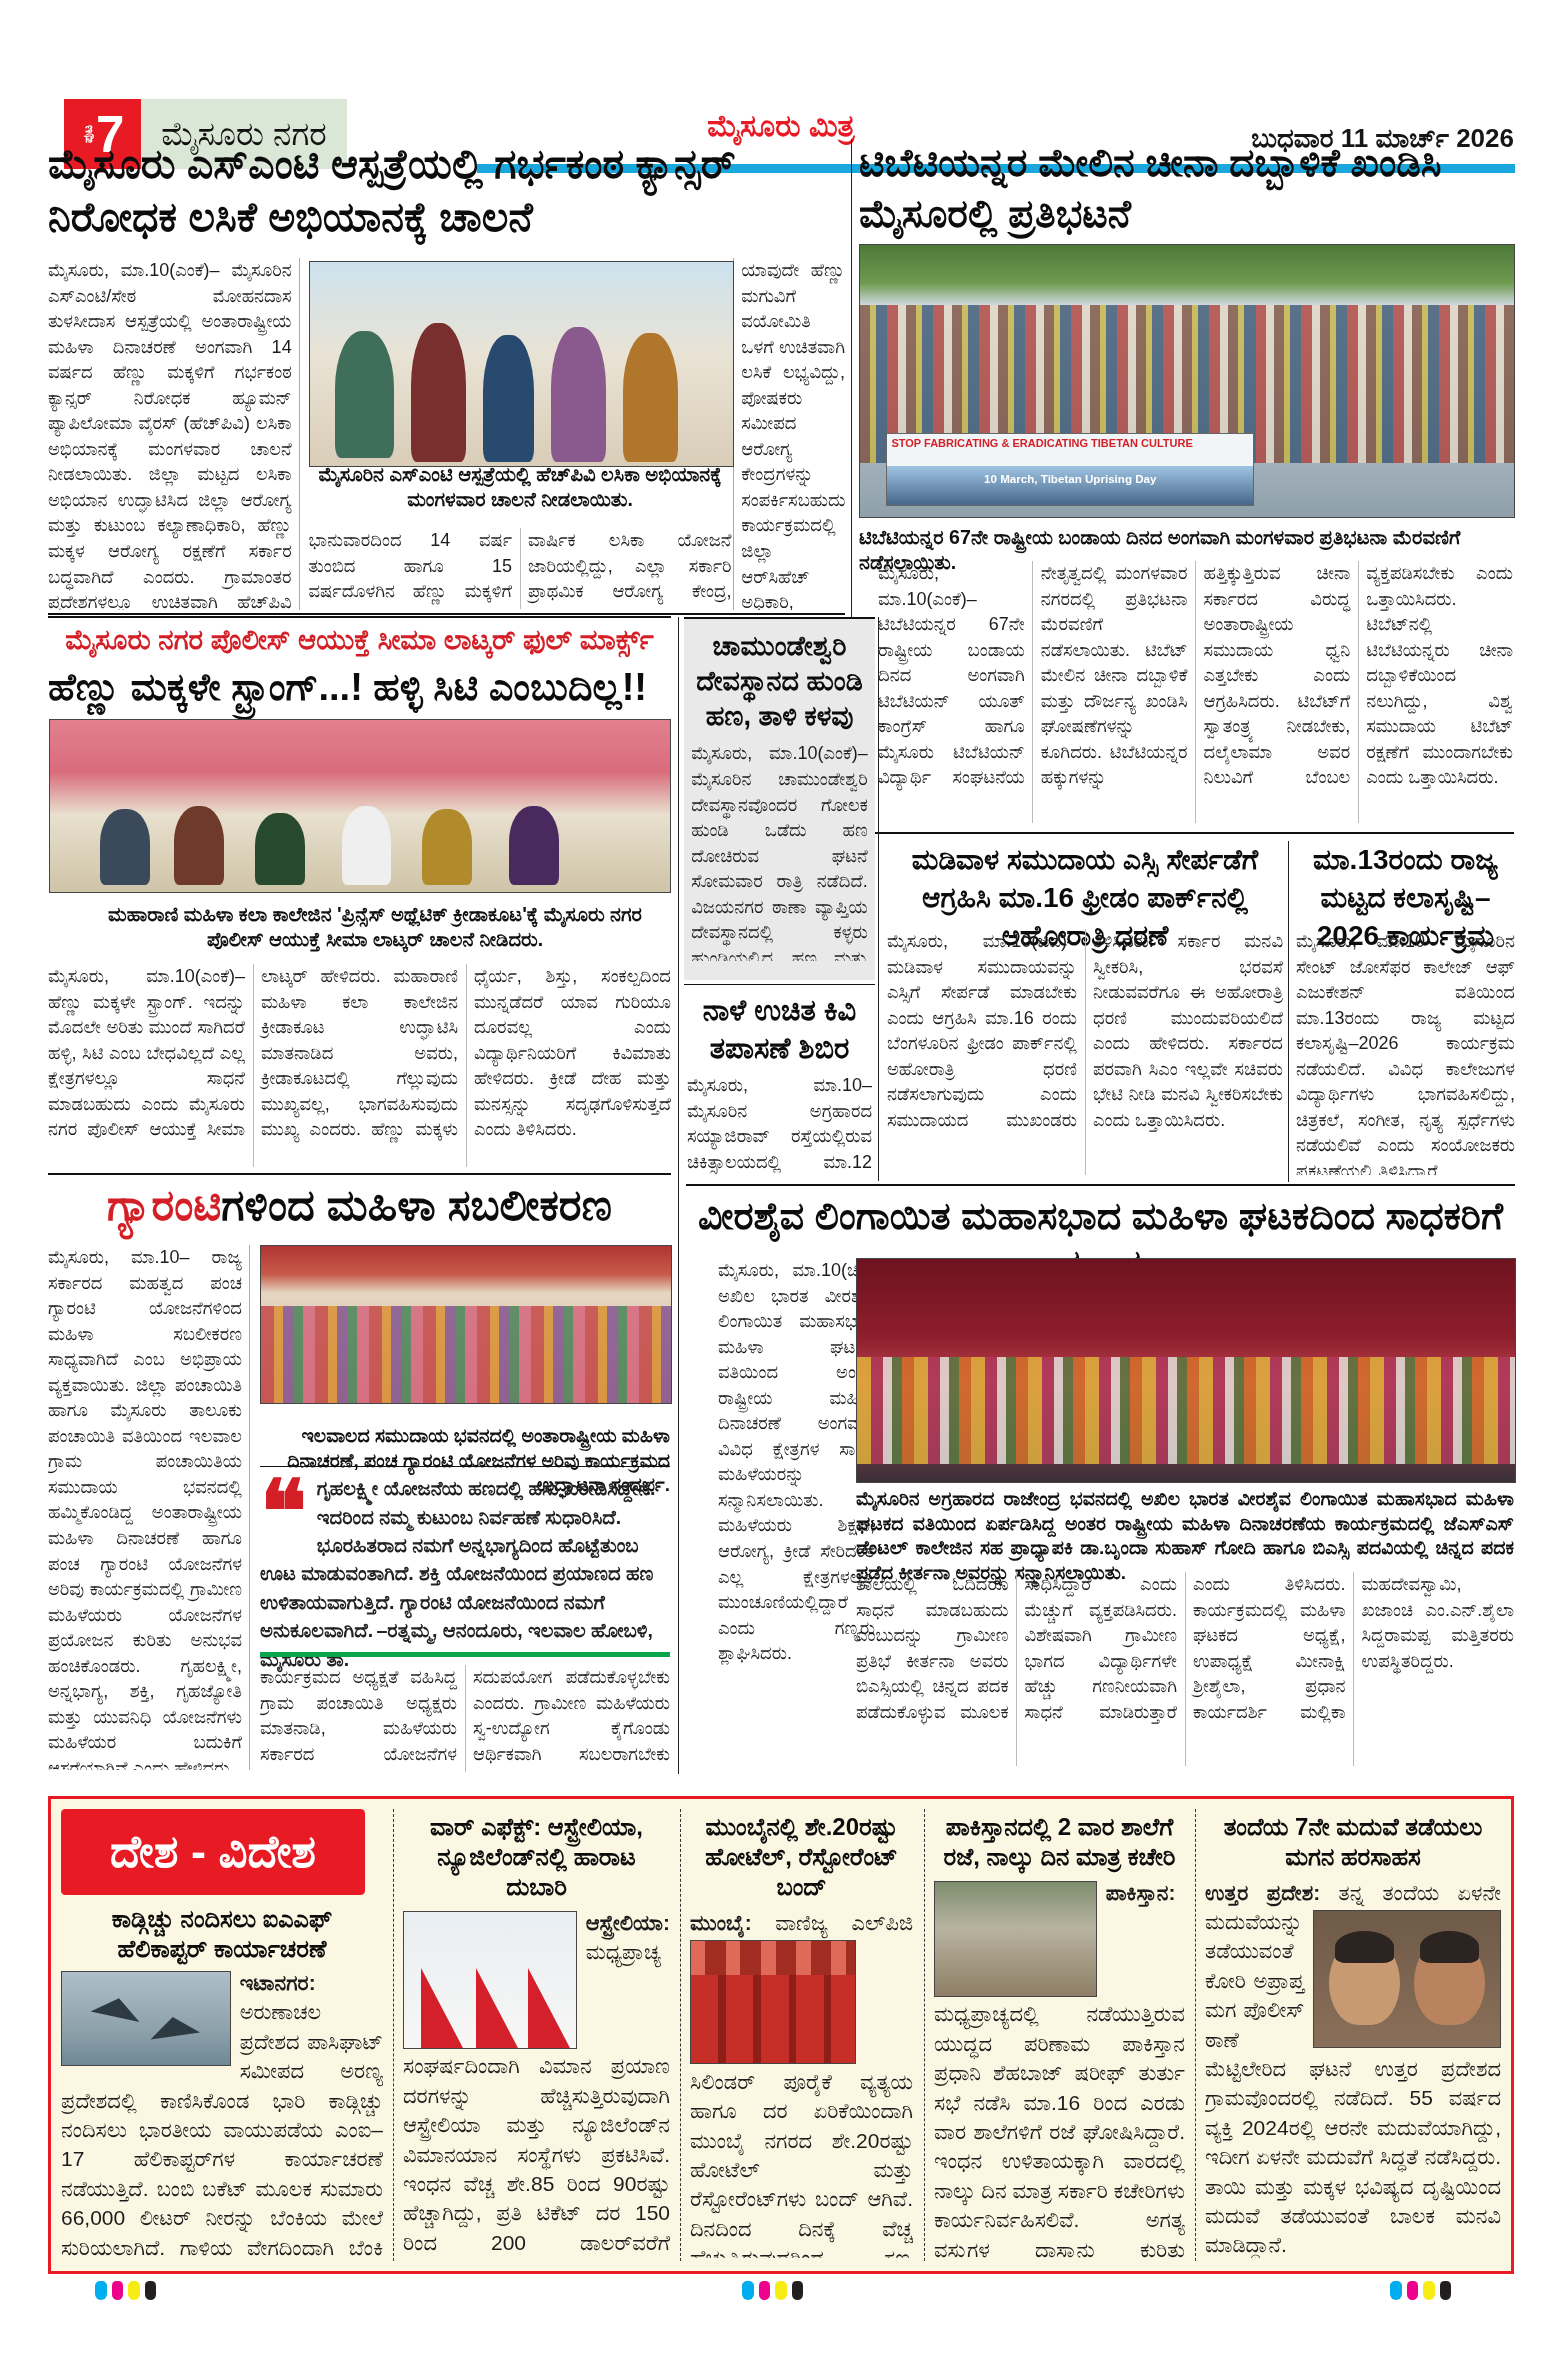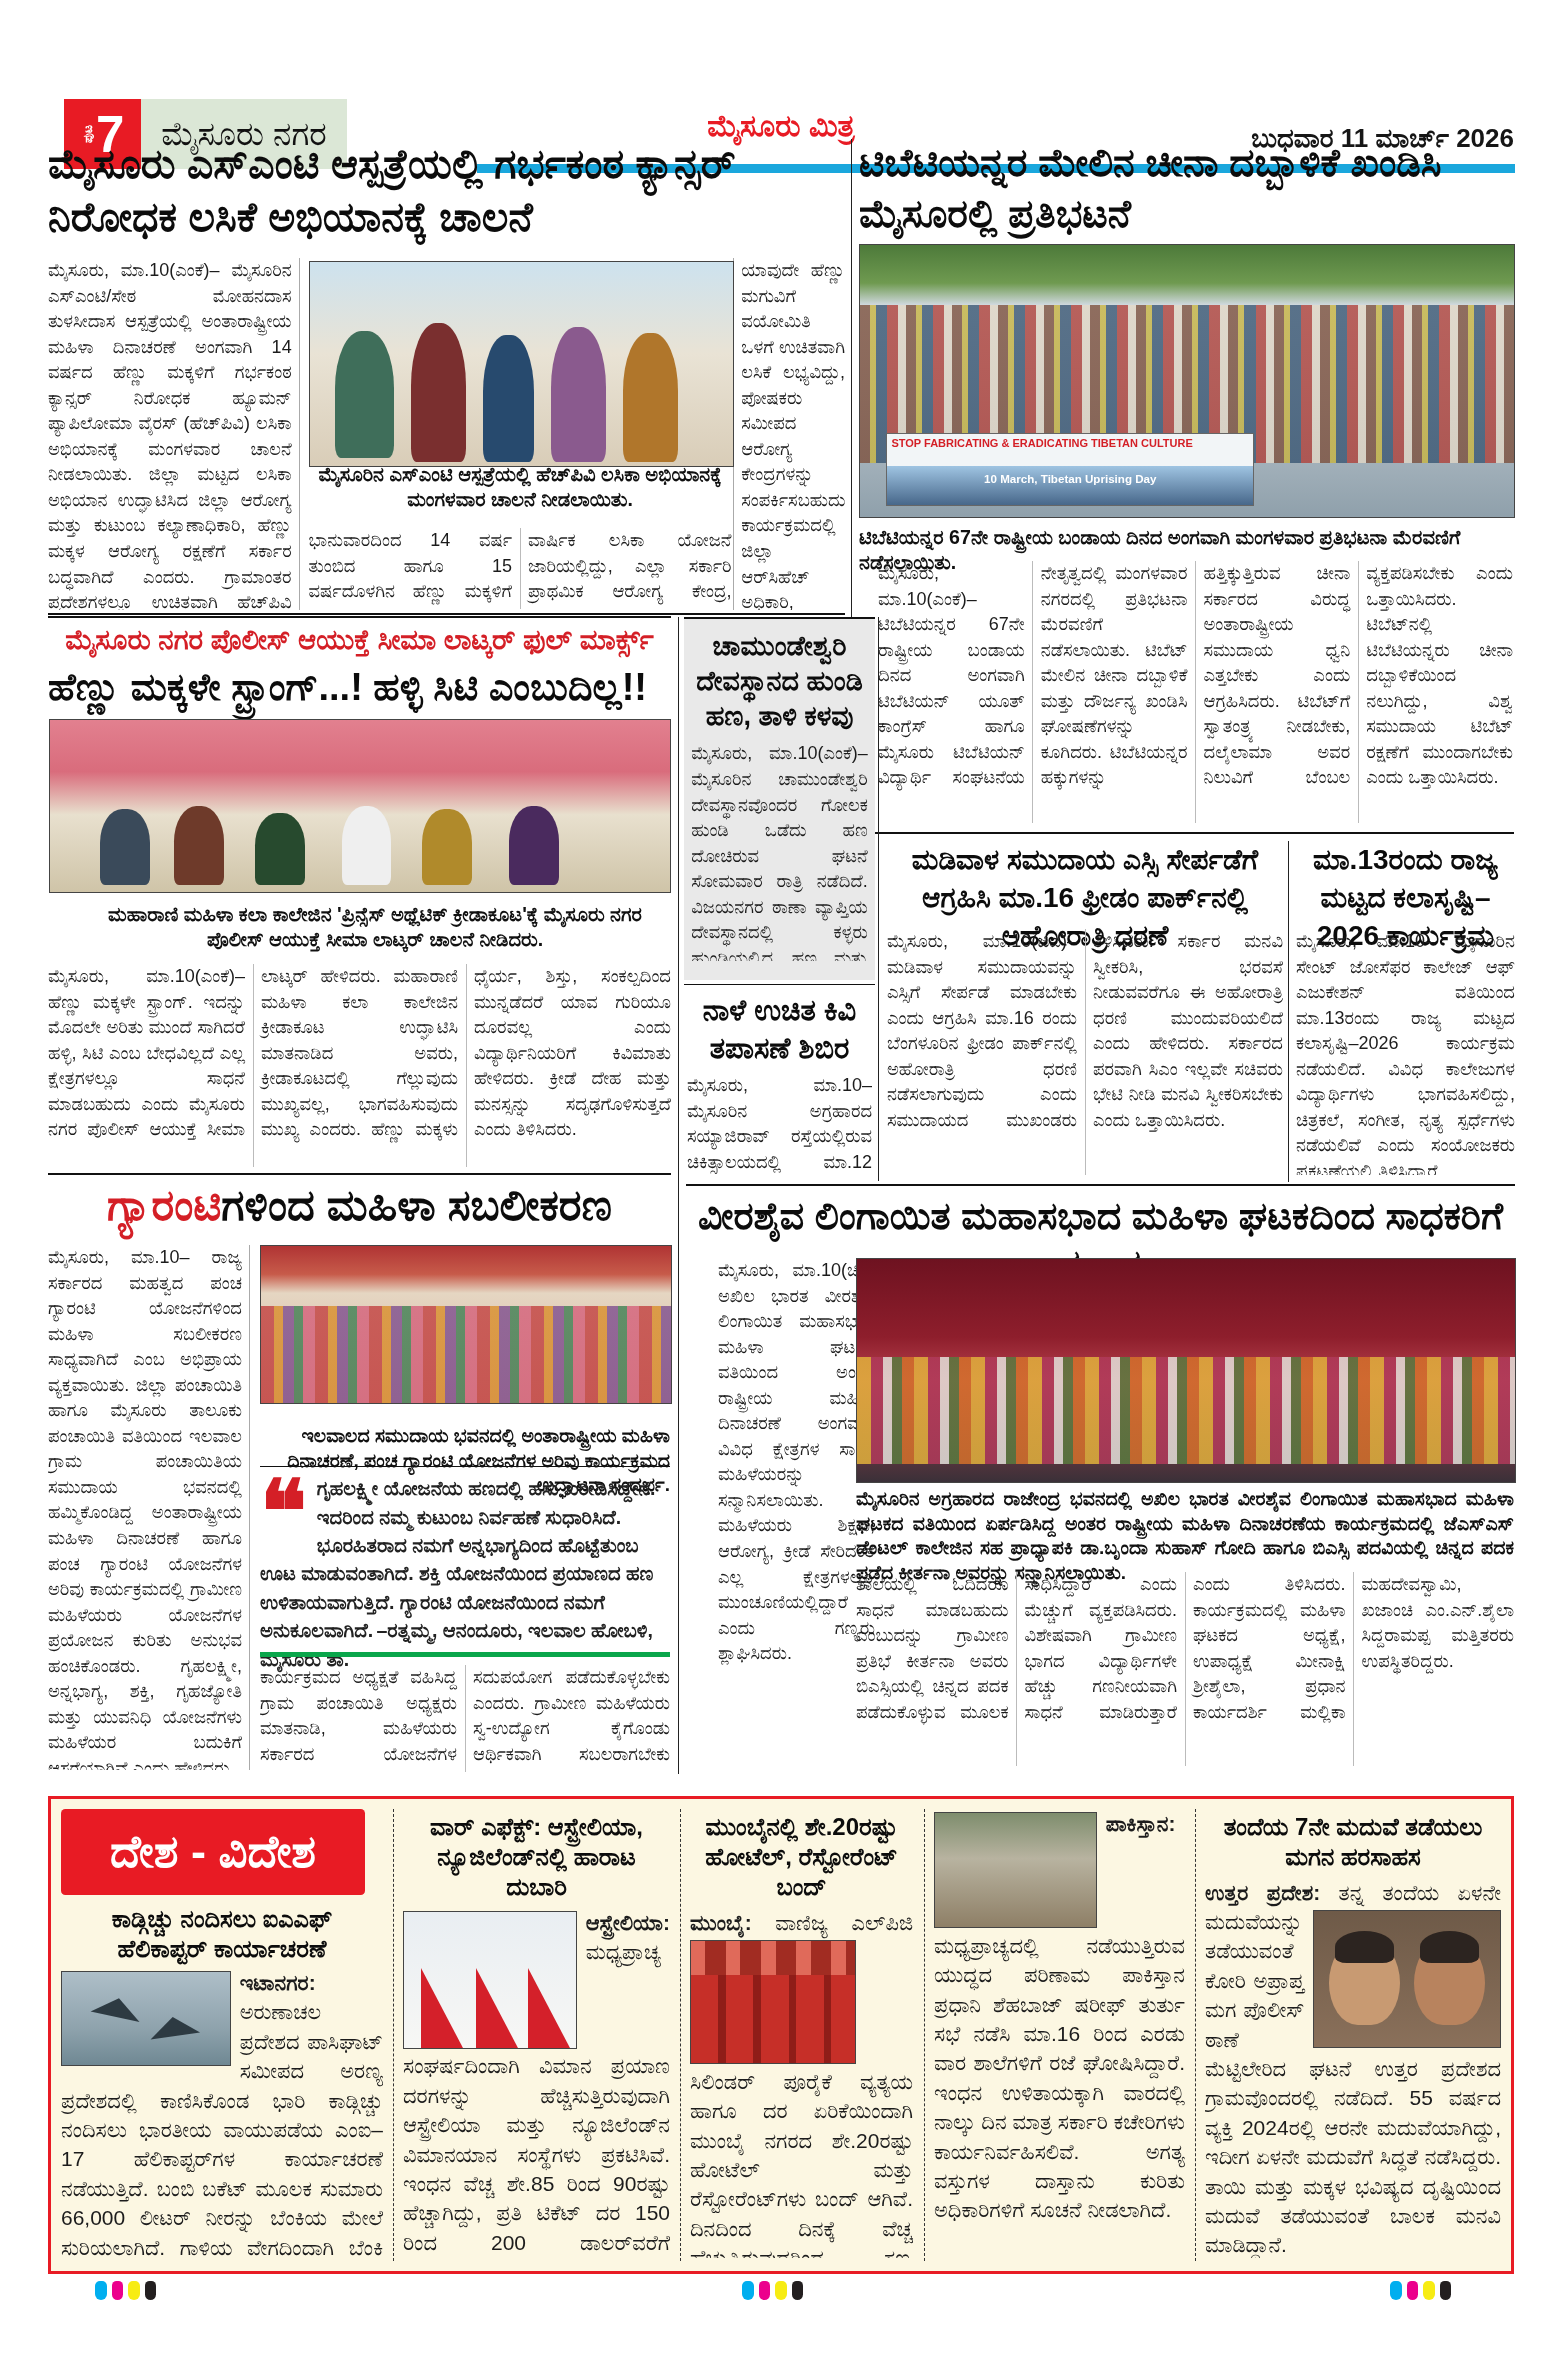--- a/index.html
+++ b/index.html
@@ -241,6 +241,7 @@
   </div>
 
   <div class="abs" style="left:883px;top:10px;width:251px;height:449px;overflow:hidden;">
+    <div class="whl" style="padding:2.9px 1.4px 5.8px 1.4px;">ಪಾಕಿಸ್ತಾನದಲ್ಲಿ 2 ವಾರ ಶಾಲೆಗೆ ರಜೆ, ನಾಲ್ಕು ದಿನ ಮಾತ್ರ ಕಚೇರಿ</div>
     <div class="wbody">
       <span class="dl">ಪಾಕಿಸ್ತಾನ:</span>
       <span class="wph fl ph-street" style="display:block;width:161px;height:114px;clear:left;"></span>

